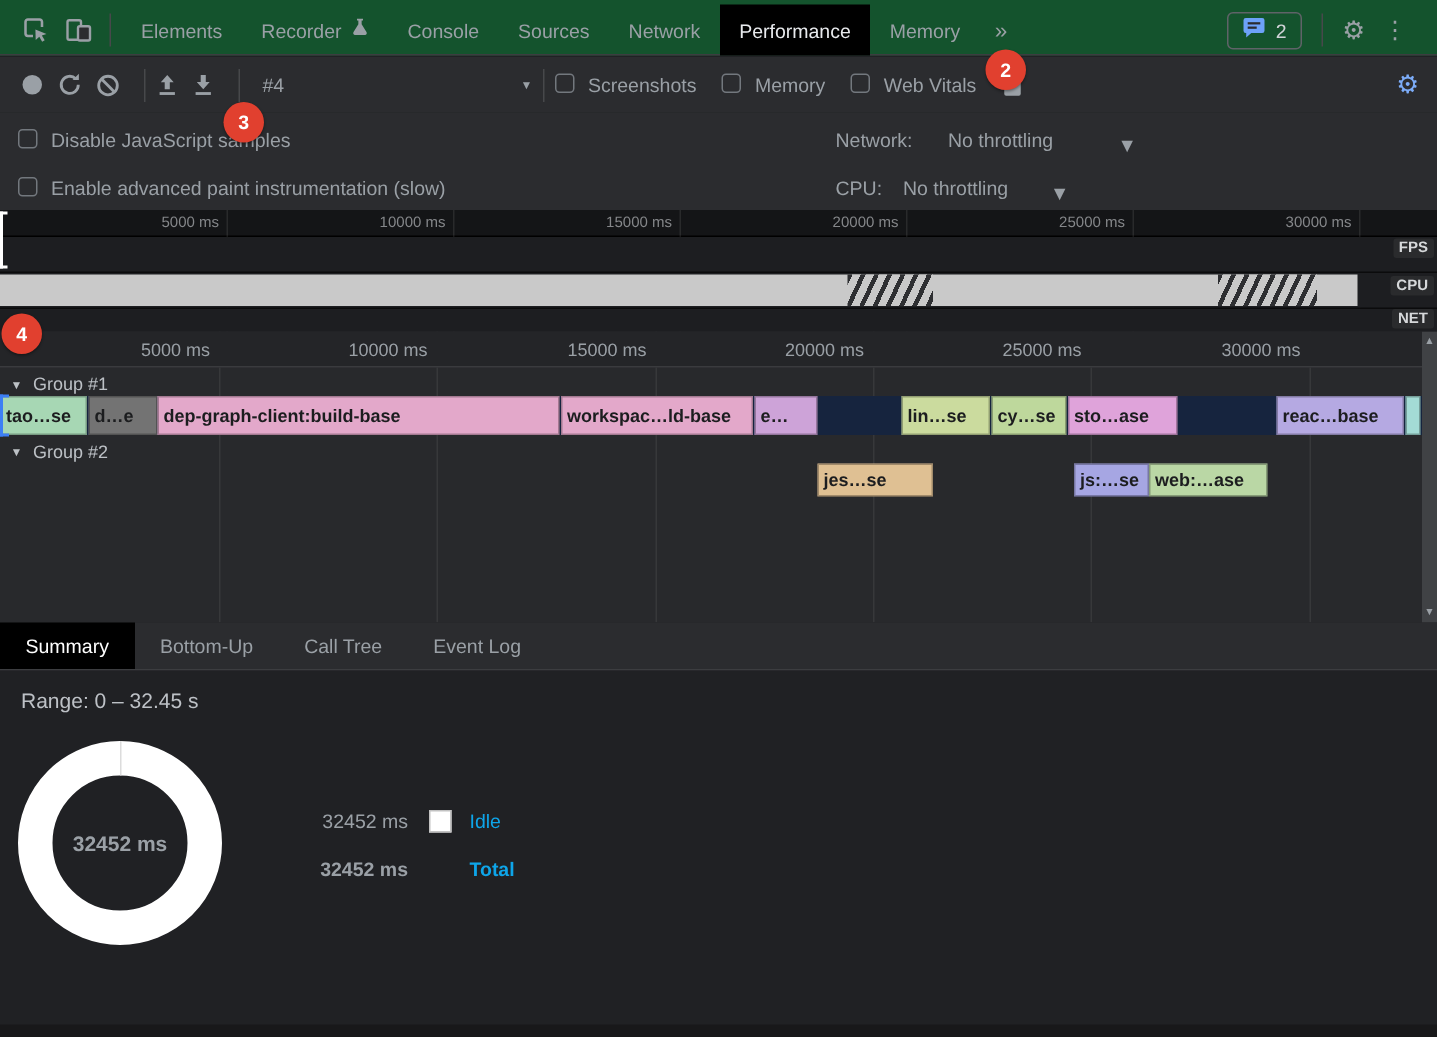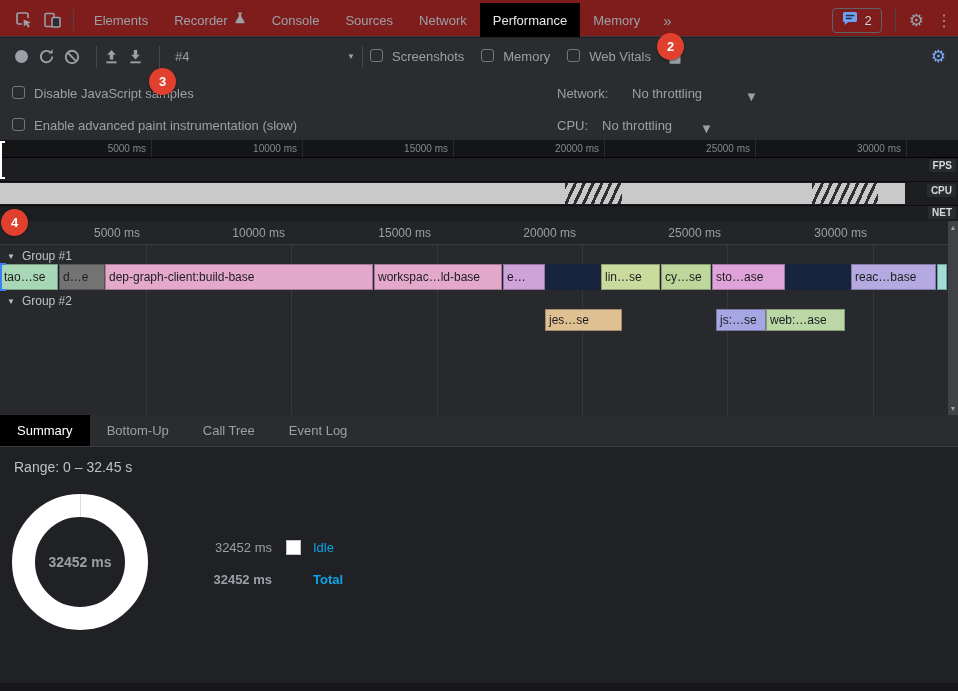--- a/index.html
+++ b/index.html
@@ -8,8 +8,8 @@
           font-family:"Liberation Sans",sans-serif; overflow:hidden; }
 
   
-  .tabbar { position:absolute; left:0; top:0; width:958px; height:37px; background:#7f1d1d;
-            border-bottom:1px solid #3c3d40; display:flex; align-items:center; padding:4px 0 0 10px; }
+  .tabbar { position:absolute; left:0; top:0; width:958px; height:37px; background:#14532d;
+            border-bottom:1px solid #3c3d40; display:flex; align-items:center; padding:4px 14px 0 10px; }
   .ticon { width:28px; height:28px; display:flex; align-items:center; justify-content:center; }
   .vsep { width:1px; height:22px; background:#47484b; margin:0 7px; }
   .tab { height:34px; display:flex; align-items:center; gap:6px; padding:0 13px; color:#9aa0a6; font-size:13px; white-space:nowrap; }

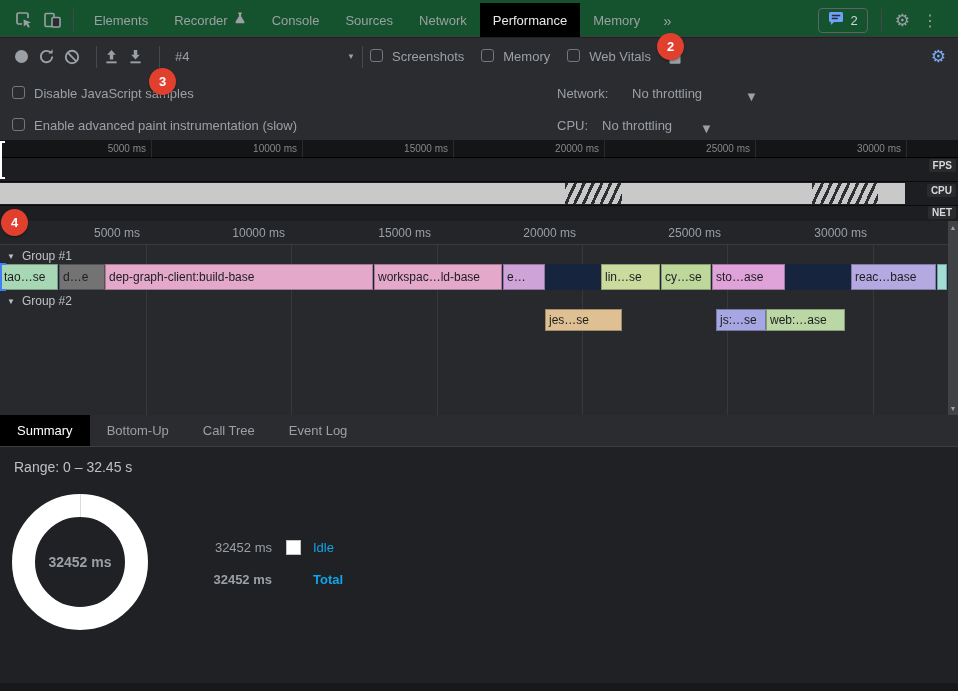--- a/index.html
+++ b/index.html
@@ -64,7 +64,7 @@
   .g1h { top:27px; } .g2h { top:72px; }
   .tri { font-size:8px; color:#bdc1c6; }
   .navy { position:absolute; top:43px; left:0; width:948px; height:26px; background:#16243e; }
-  .bars { position:absolute; left:0; width:948px; z-index:3; }
+  .bars { position:absolute; left:0; width:948px; z-index:3;font-weight:bold; }
   .bars.g1 { top:43px; height:26px; }
   .bars.g2 { top:88px; height:22px; }
   .tl-bar { position:absolute; top:0; height:100%; font-size:12px; color:#1c1d1f; padding:0 4px;

